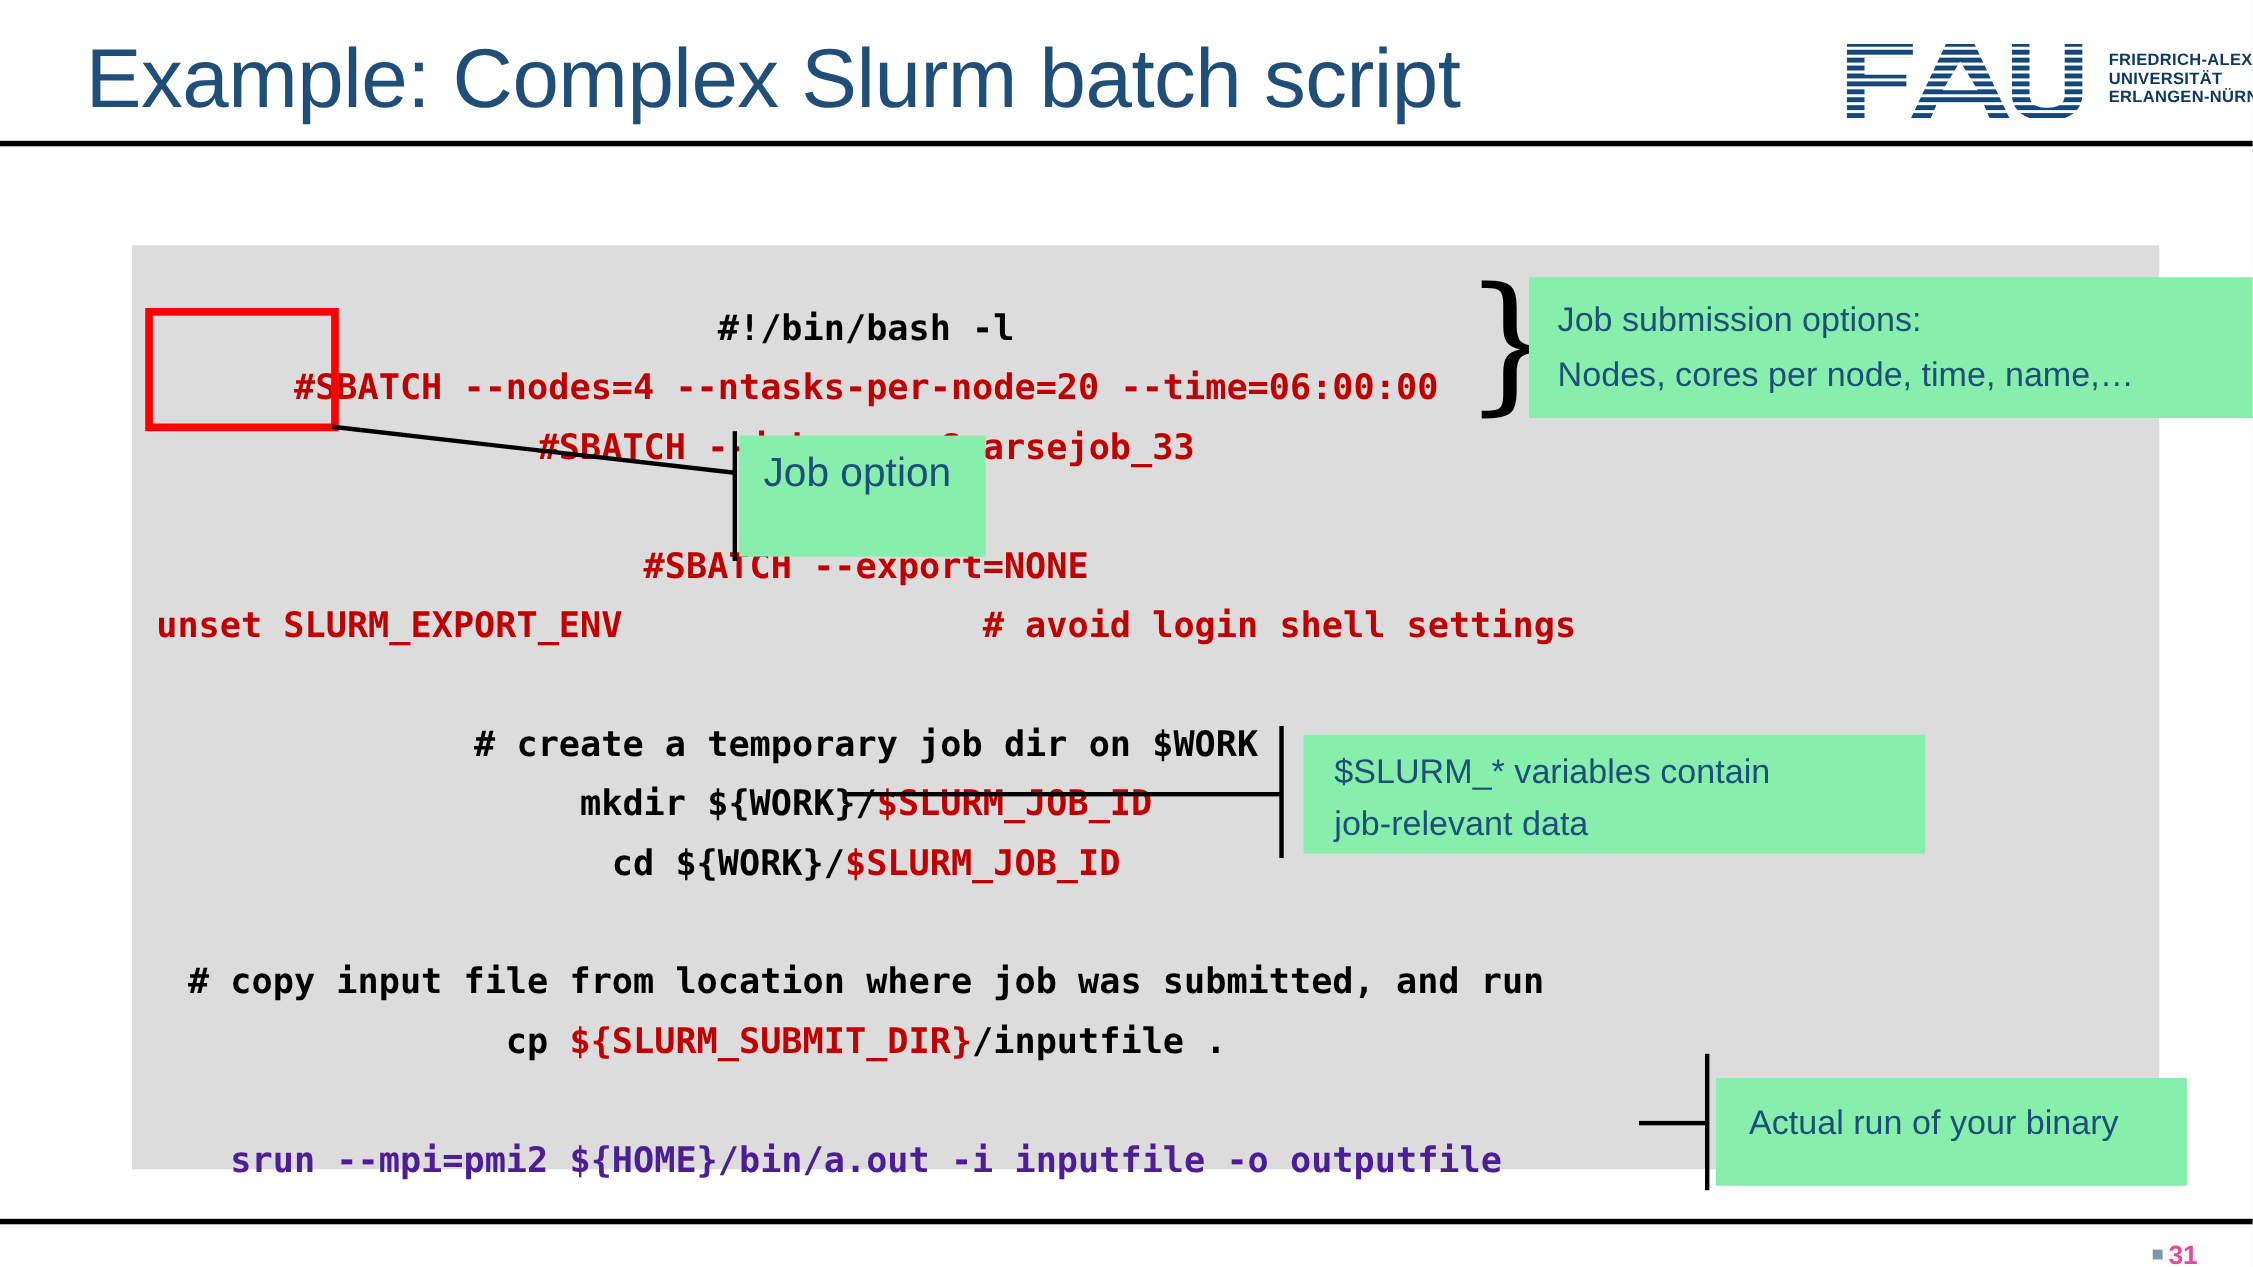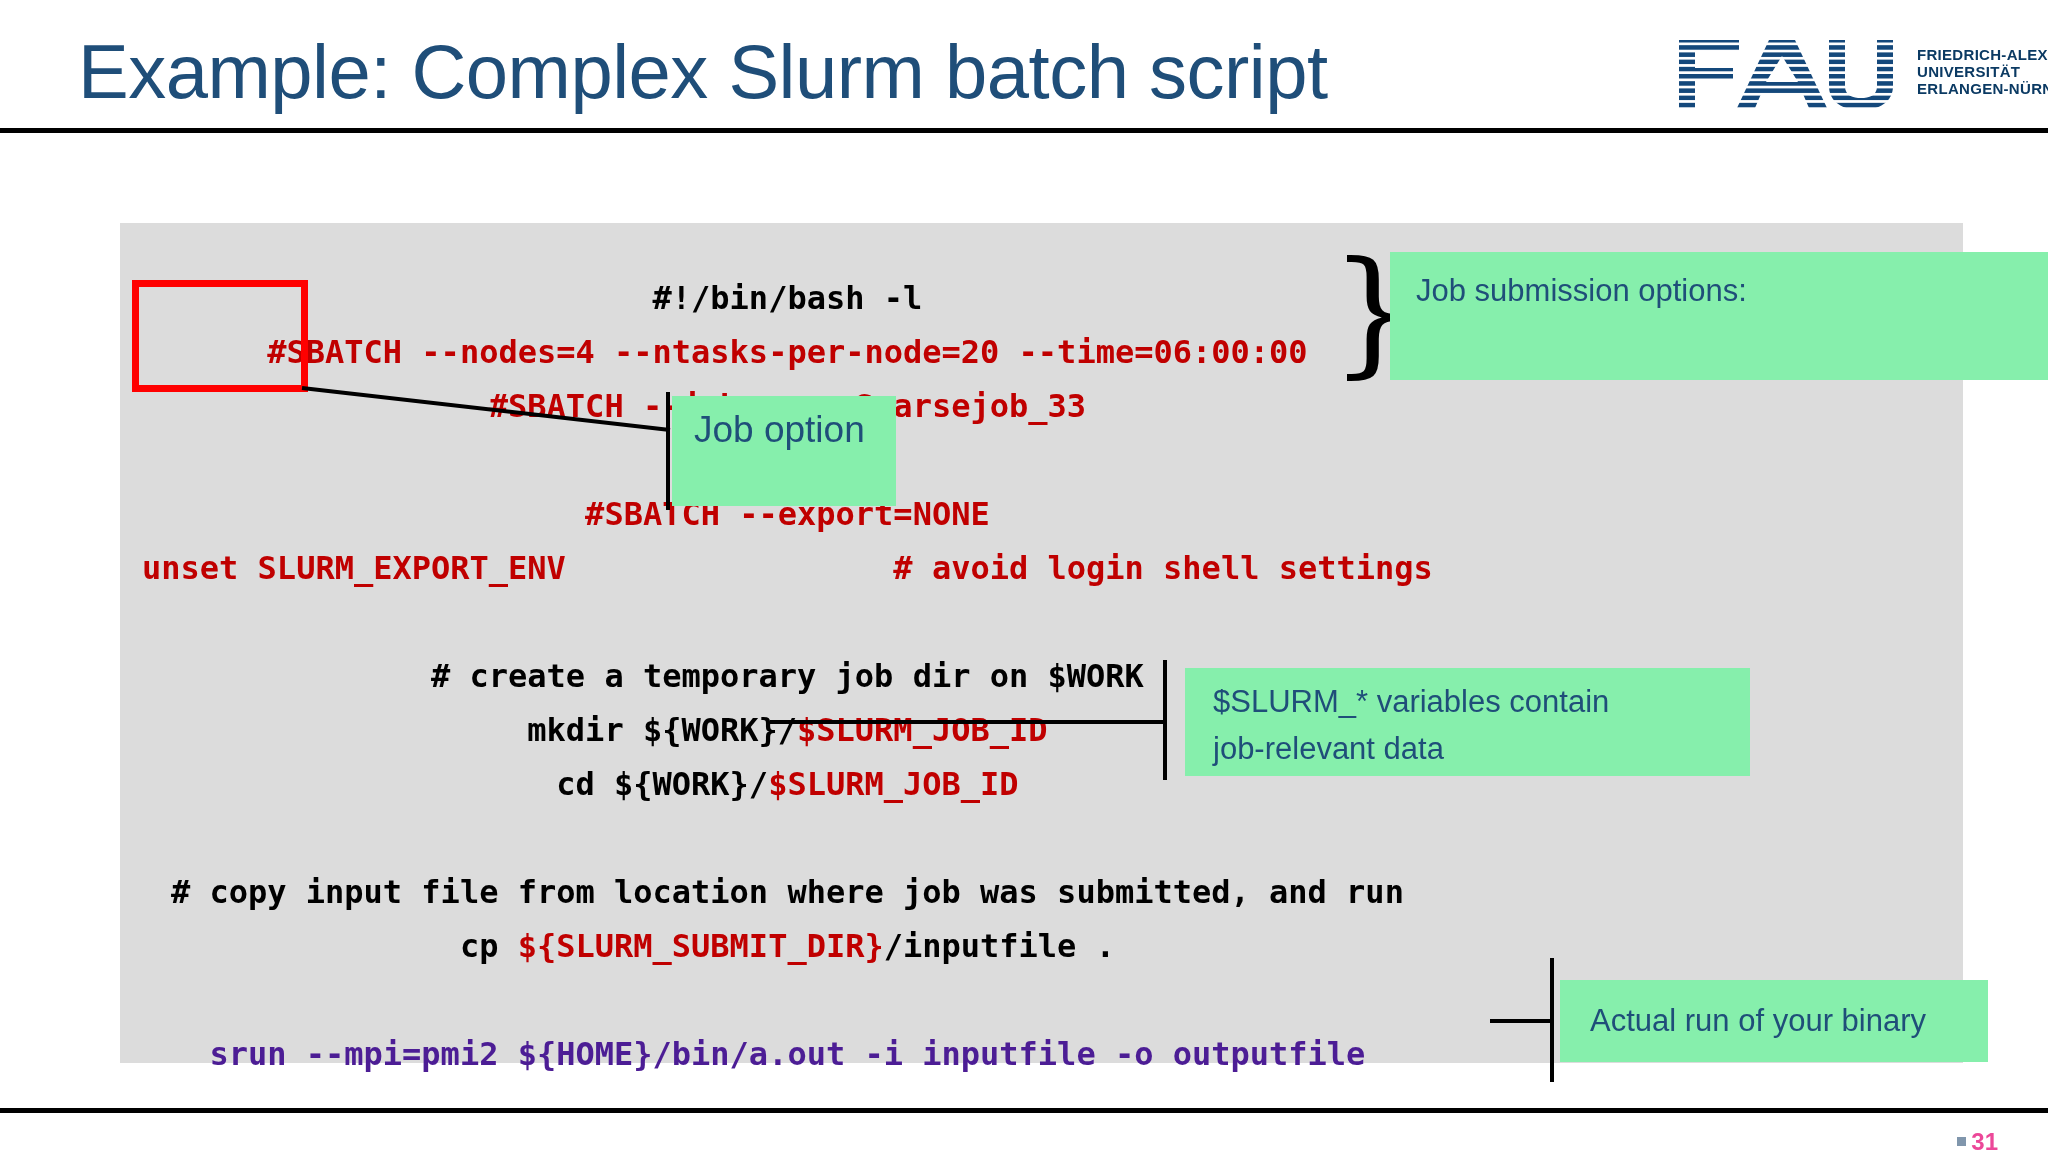--- a/index.html
+++ b/index.html
@@ -166,6 +166,7 @@
 
   <div class="callout" id="callout-options">
     <div>Job submission options:</div>
+    <div>Nodes, cores per node, time, name,…</div>
   </div>
 
   <div class="callout" id="callout-sentinel">

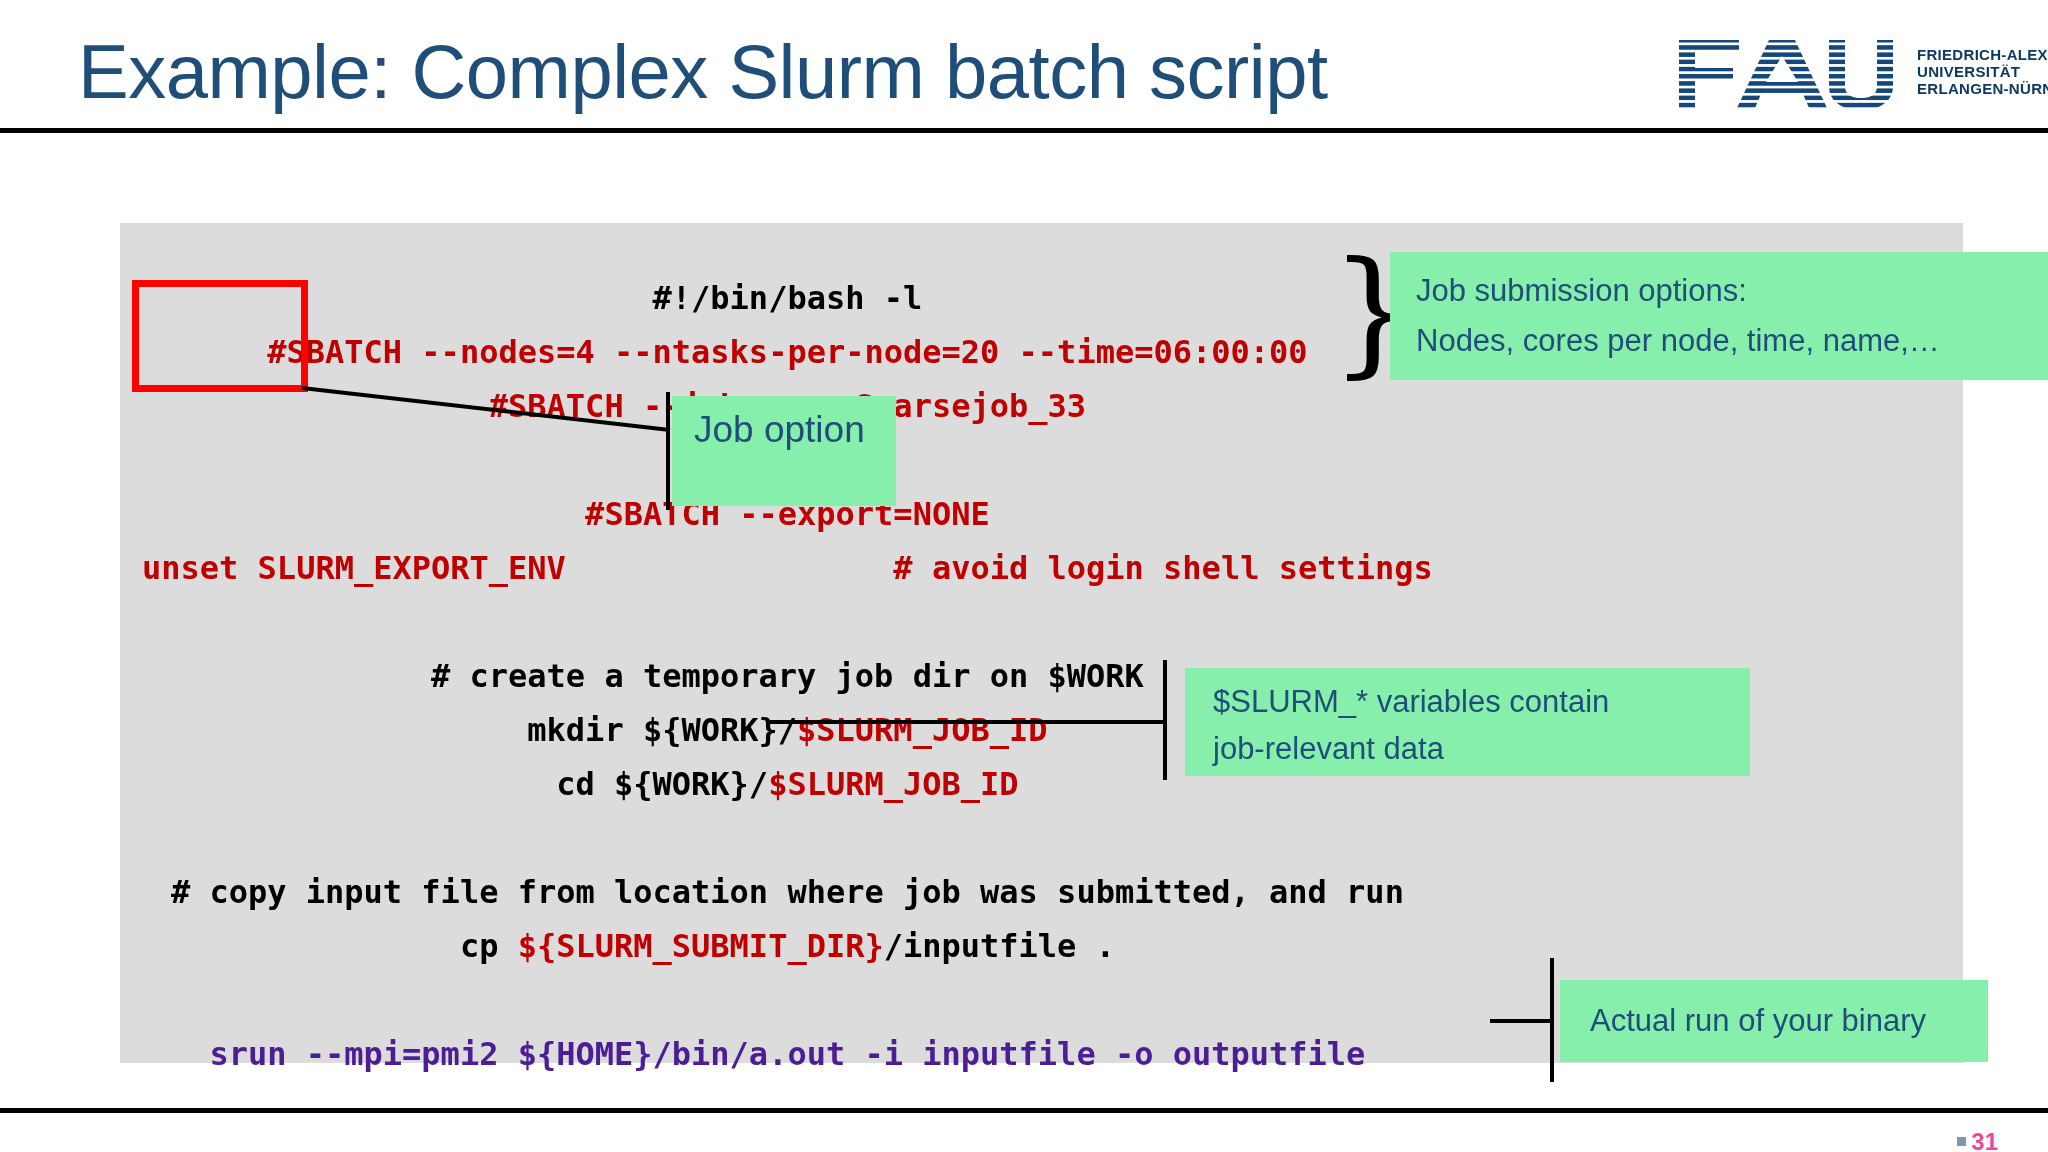--- a/index.html
+++ b/index.html
@@ -78,7 +78,7 @@
       font-size:37px;line-height:47px;padding:10px 22px;}
   #callout-slurmvars{left:1185px;top:648px;width:565px;height:108px;
       padding:10px 28px;line-height:47px;}
-  #callout-binary{left:1560px;top:960px;width:428px;height:82px;
+  #callout-binary{left:1560px;top:960px;width:428px;height:98px;
       padding:0 30px;line-height:82px;}
 
   

